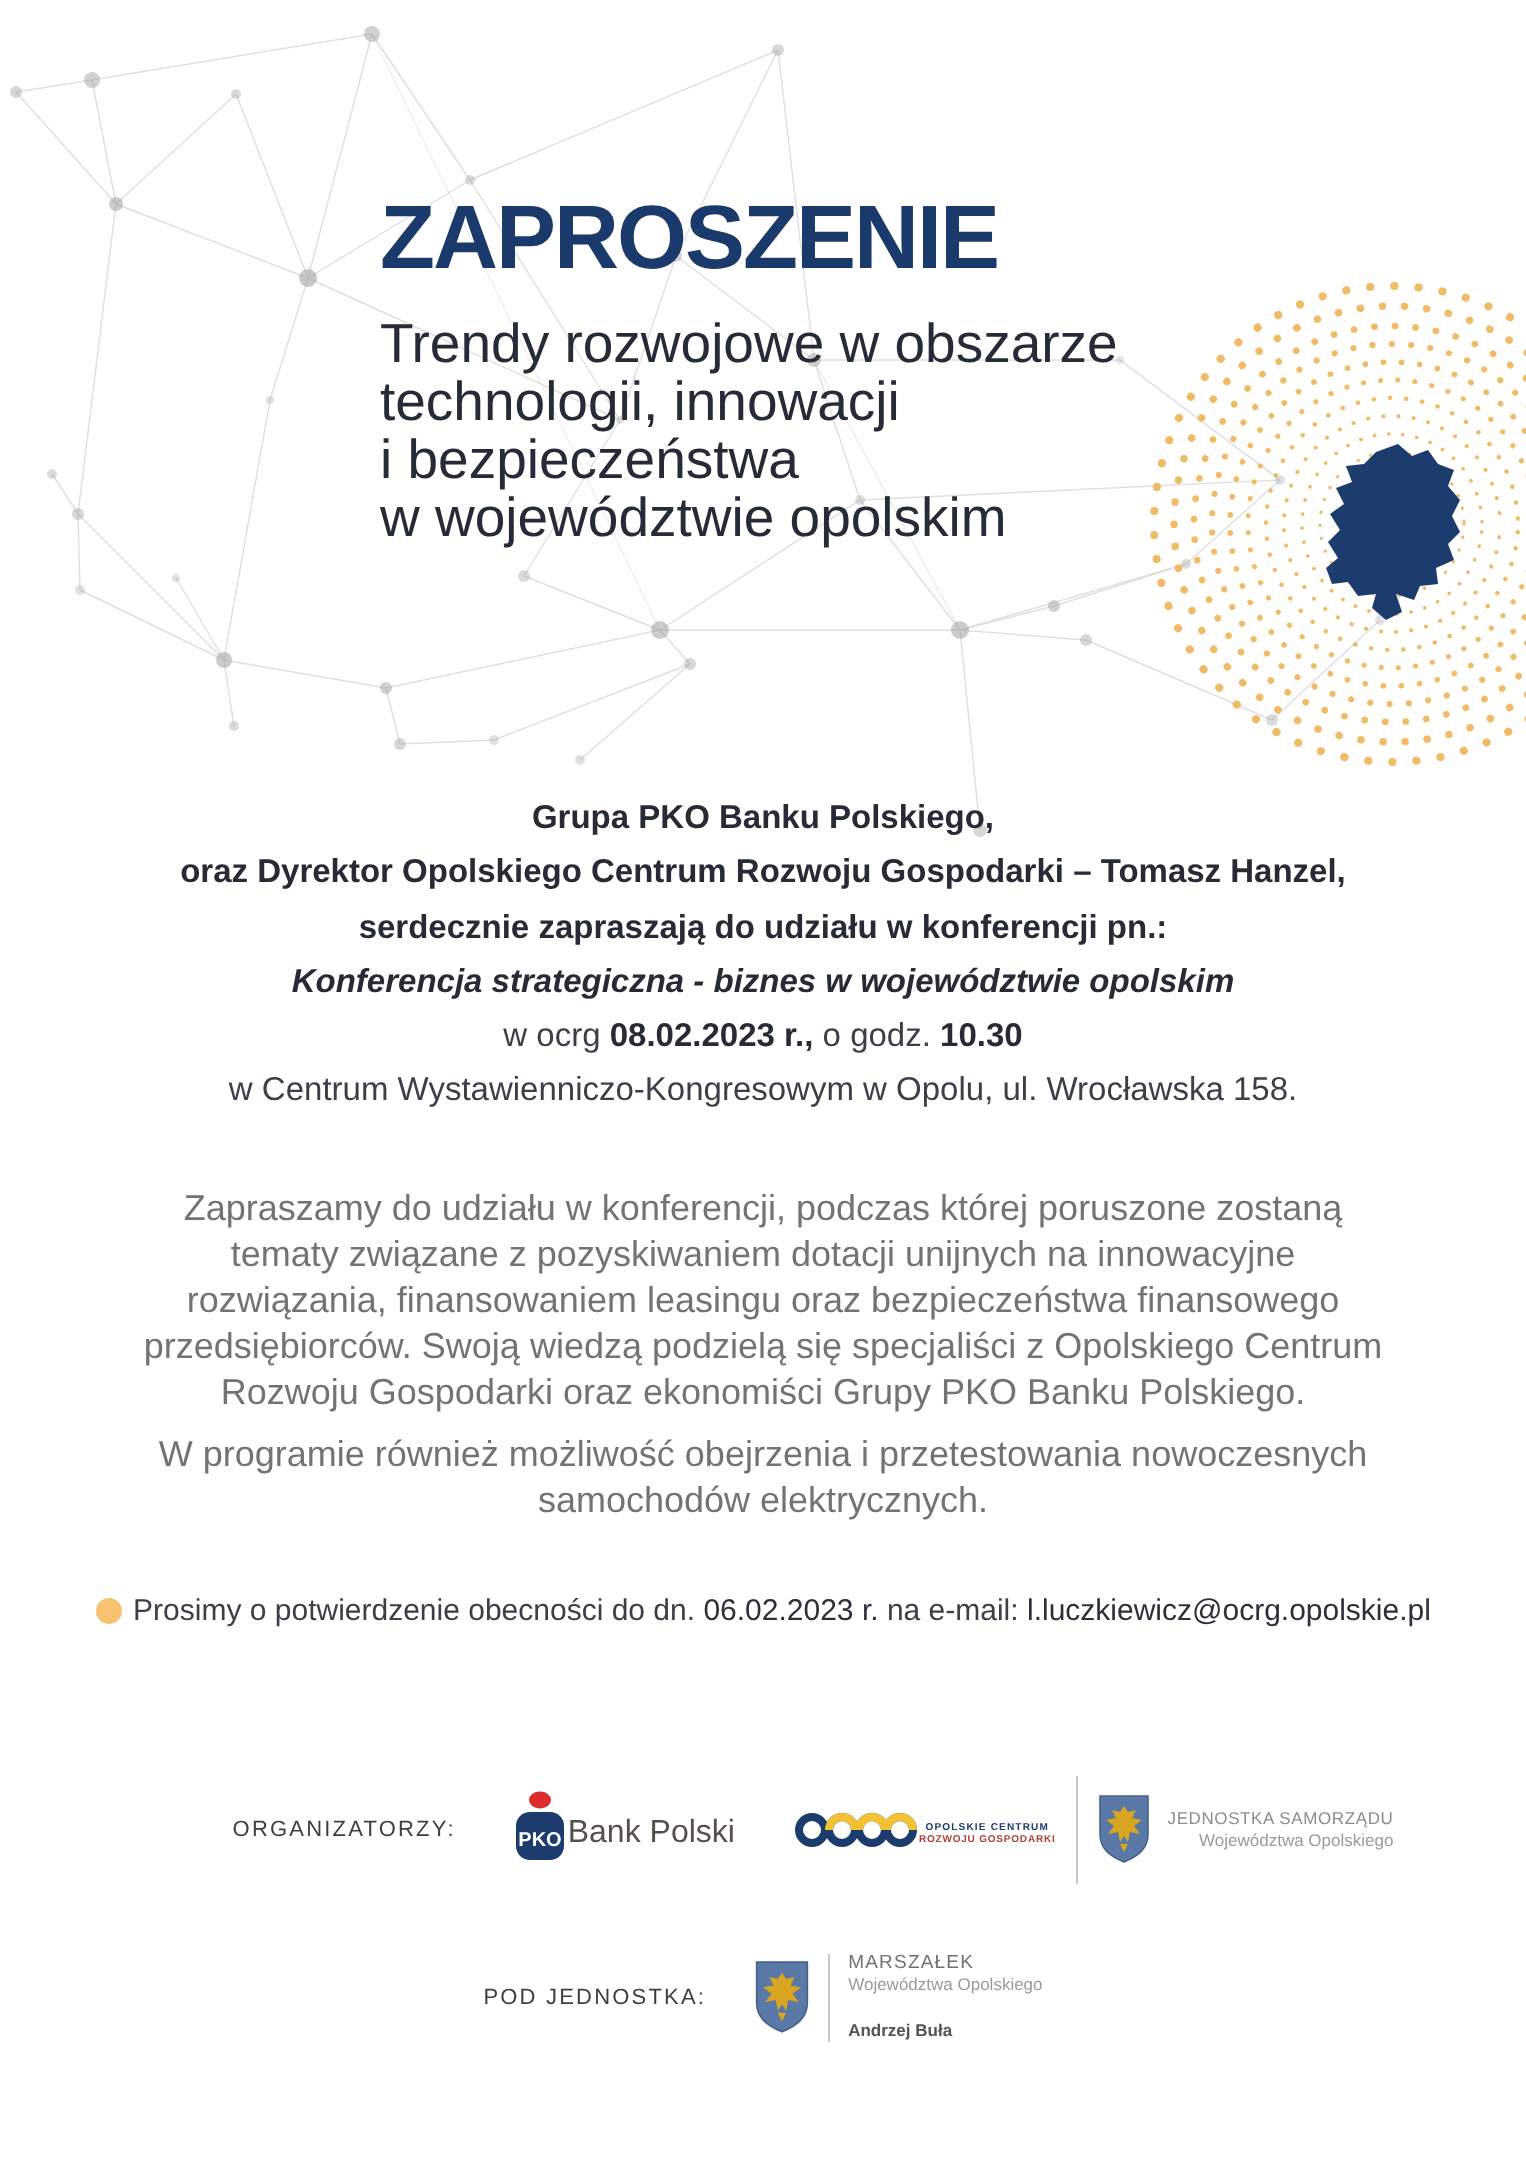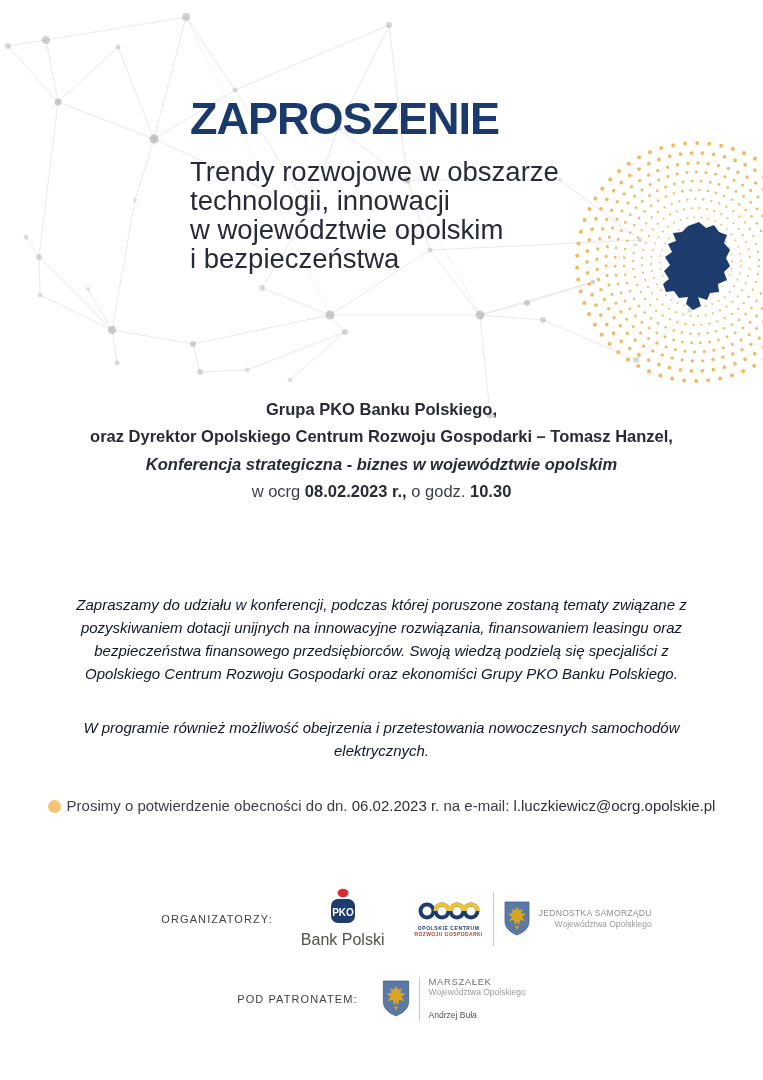--- a/index.html
+++ b/index.html
@@ -177,8 +177,8 @@
     <div class="subtitle">
       <div>Trendy rozwojowe w obszarze</div>
       <div>technologii, innowacji</div>
+      <div>i bezpieczeństwa</div>
       <div>w województwie opolskim</div>
-      <div>i bezpieczeństwa</div>
     </div>
   </div>
 

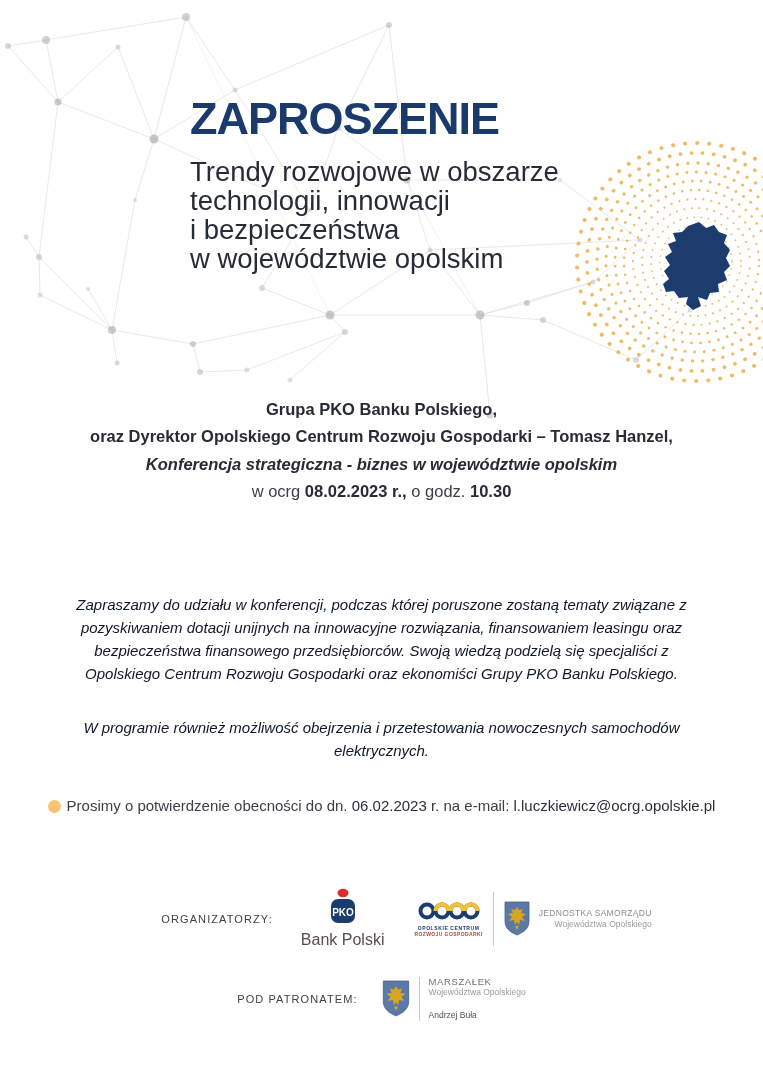--- a/index.html
+++ b/index.html
@@ -185,6 +185,7 @@
   <div class="invite">
     <div class="b">Grupa PKO Banku Polskiego,</div>
     <div class="b">oraz Dyrektor Opolskiego Centrum Rozwoju Gospodarki – Tomasz Hanzel,</div>
+    <div class="b">serdecznie zapraszają do udziału w konferencji pn.:</div>
     <div class="bi">Konferencja strategiczna - biznes w województwie opolskim</div>
     <div><span class="n">w ocrg </span><span class="b">08.02.2023 r.,</span><span class="n"> o godz. </span><span class="b">10.30</span></div>
   </div>

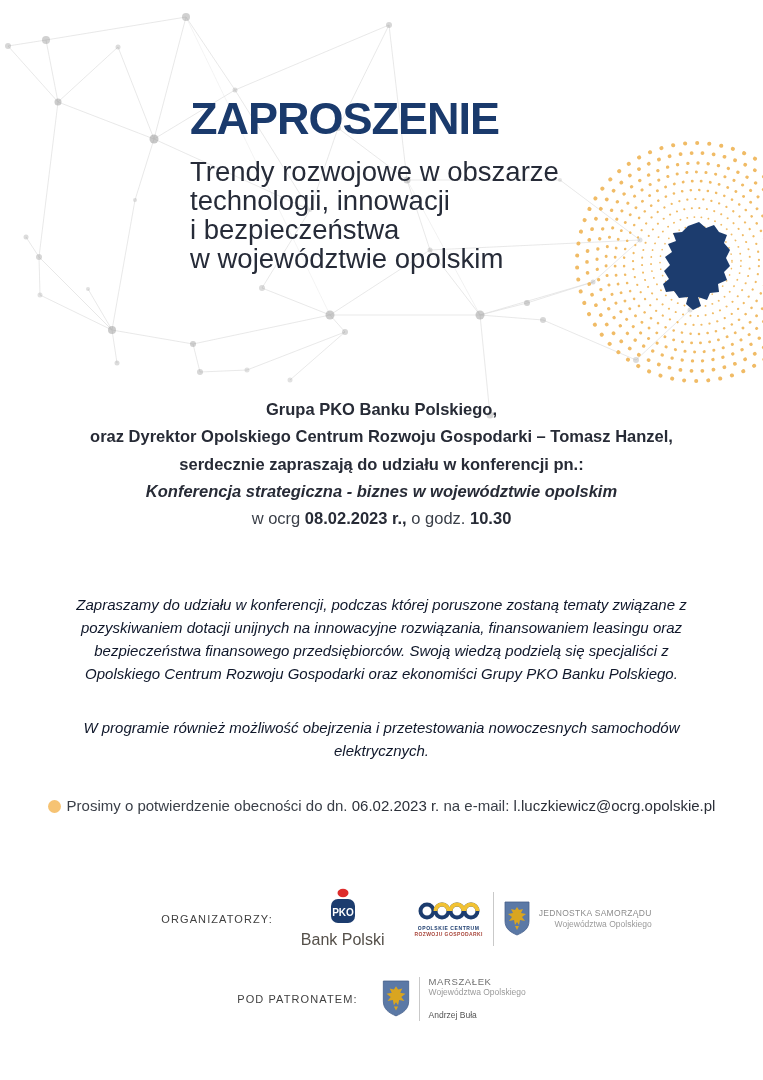--- a/index.html
+++ b/index.html
@@ -188,6 +188,7 @@
     <div class="b">serdecznie zapraszają do udziału w konferencji pn.:</div>
     <div class="bi">Konferencja strategiczna - biznes w województwie opolskim</div>
     <div><span class="n">w ocrg </span><span class="b">08.02.2023 r.,</span><span class="n"> o godz. </span><span class="b">10.30</span></div>
+    <div class="n">w Centrum Wystawienniczo-Kongresowym w Opolu, ul. Wrocławska 158.</div>
   </div>
 
   <div class="para para1">Zapraszamy do udziału w konferencji, podczas której poruszone zostaną tematy związane z pozyskiwaniem dotacji unijnych na innowacyjne rozwiązania, finansowaniem leasingu oraz bezpieczeństwa finansowego przedsiębiorców. Swoją wiedzą podzielą się specjaliści z Opolskiego Centrum Rozwoju Gospodarki oraz ekonomiści Grupy PKO Banku Polskiego.</div>

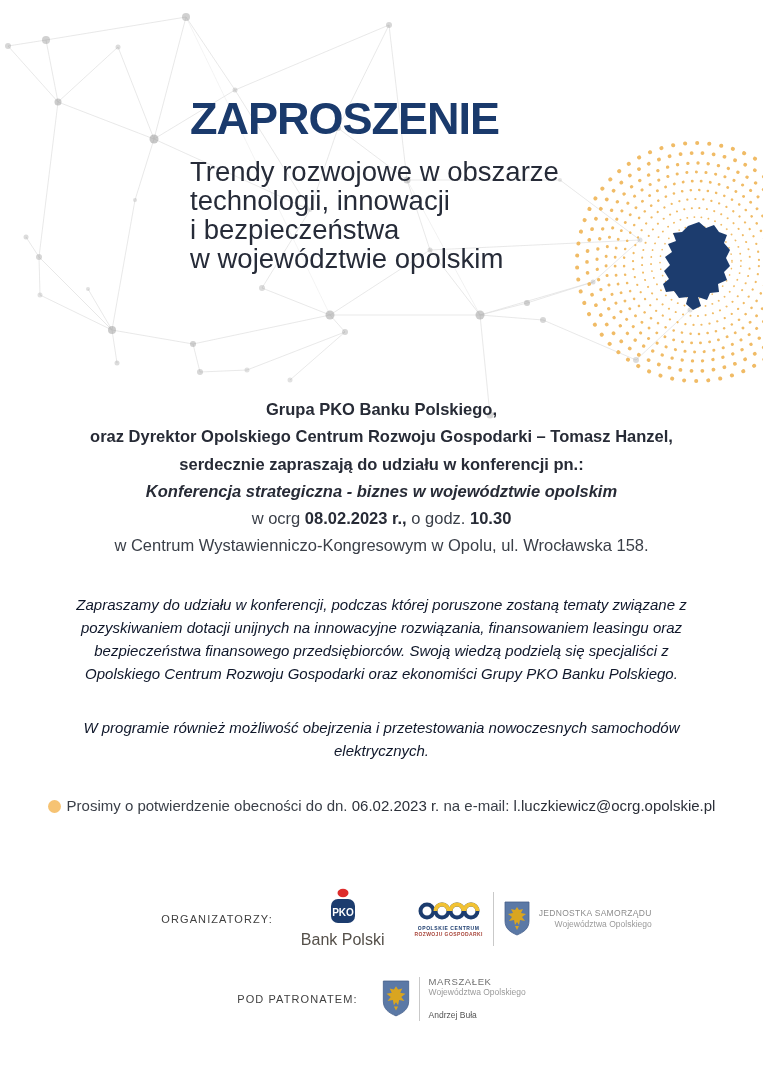--- a/index.html
+++ b/index.html
@@ -22,7 +22,7 @@
   .invite .n{font-weight:400;color:#3a3f48;}
 
   .para{position:absolute;left:50%;transform:translateX(-50%);width:634px;text-align:center;
-        font-size:15px;line-height:23px;color:#0f172a;font-style:italic;}
+        font-size:18px;line-height:23px;color:#737373;}
   .para1{top:593px;}
   .para2{top:716px;}
 

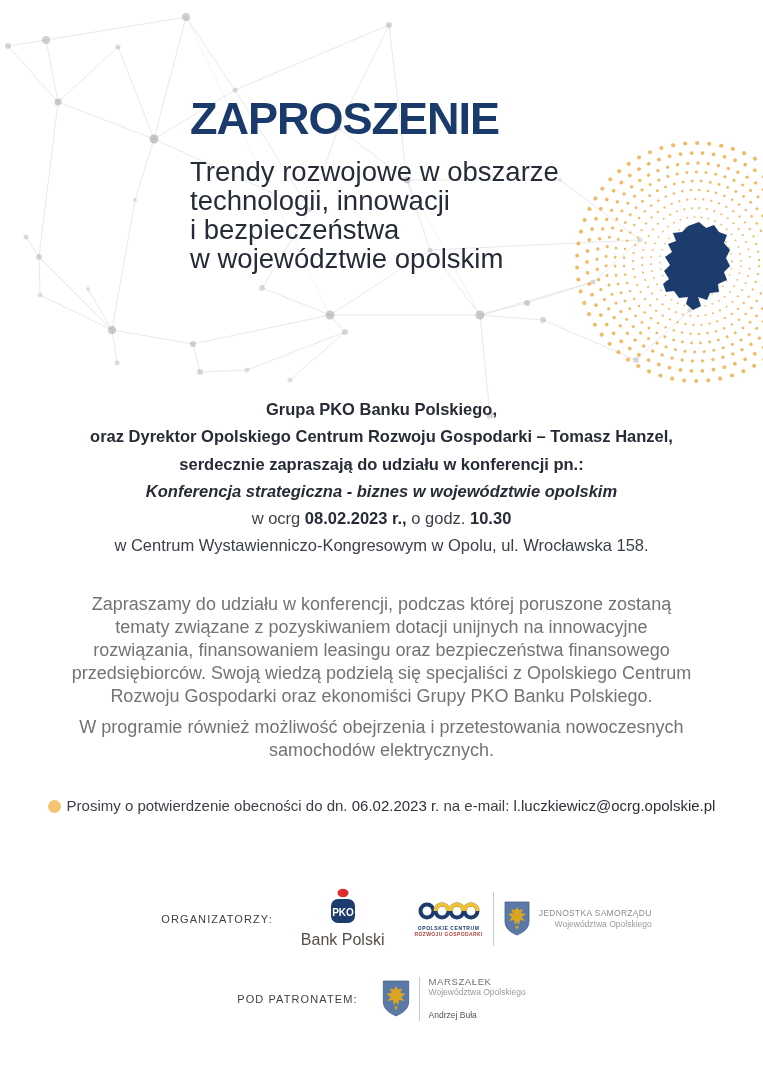--- a/index.html
+++ b/index.html
@@ -39,7 +39,7 @@
   .row-label{font-size:11px;letter-spacing:1.1px;color:#3f3f3f;white-space:nowrap;}
   .org-row .row-label{margin-right:28px;}
   .pat-row .row-label{margin-right:24px;}
-  .logo{display:flex;flex-direction:column;align-items:center;}
+  .logo{display:flex;flex-direction:row;align-items:center;}
   .pko-logo{margin-right:30px;}
   .pko-name{font-size:16px;color:#55504a;margin-top:3px;white-space:nowrap;}
   .ocrg-logo{margin-right:10px;}

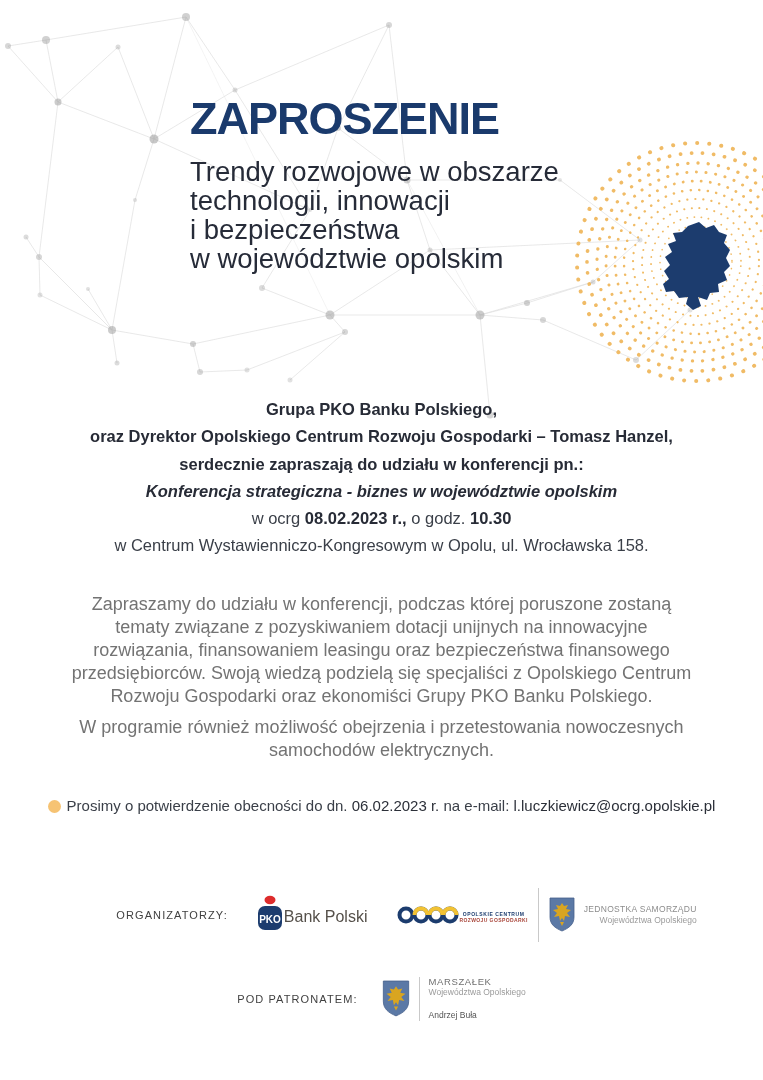--- a/index.html
+++ b/index.html
@@ -240,7 +240,7 @@
   </div>
 
   <div class="pat-row">
-    <span class="row-label">POD PATRONATEM:</span>
+    <span class="row-label">POD JEDNOSTKA:</span>
 
     <svg width="28" height="38" viewBox="0 0 26 36">
       <path d="M1 1 H25 V20 C25 27.5 20 31 13 34 C6 31 1 27.5 1 20 Z" fill="#5b79a6" stroke="#47618c" stroke-width="0.8"></path>

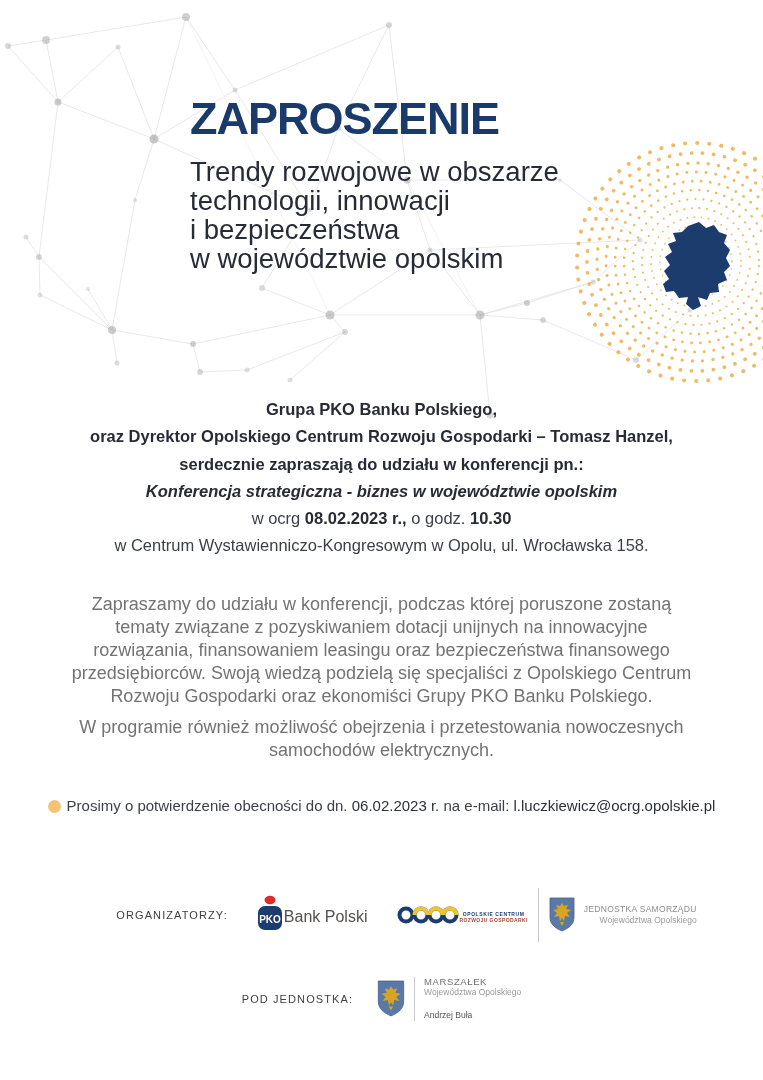--- a/index.html
+++ b/index.html
@@ -55,7 +55,7 @@
   .pat-text{line-height:11px;}
   .pat-l1{font-size:9.5px;letter-spacing:.6px;color:#707070;white-space:nowrap;}
   .pat-l2{font-size:8.5px;color:#9a9a9a;white-space:nowrap;}
-  .pat-l3{font-size:8.5px;font-weight:400;color:#545454;white-space:nowrap;margin-top:12px;}
+  .pat-l3{font-size:8.5px;font-weight:700;color:#545454;white-space:nowrap;margin-top:12px;}
 </style>
 </head>
 <body>

